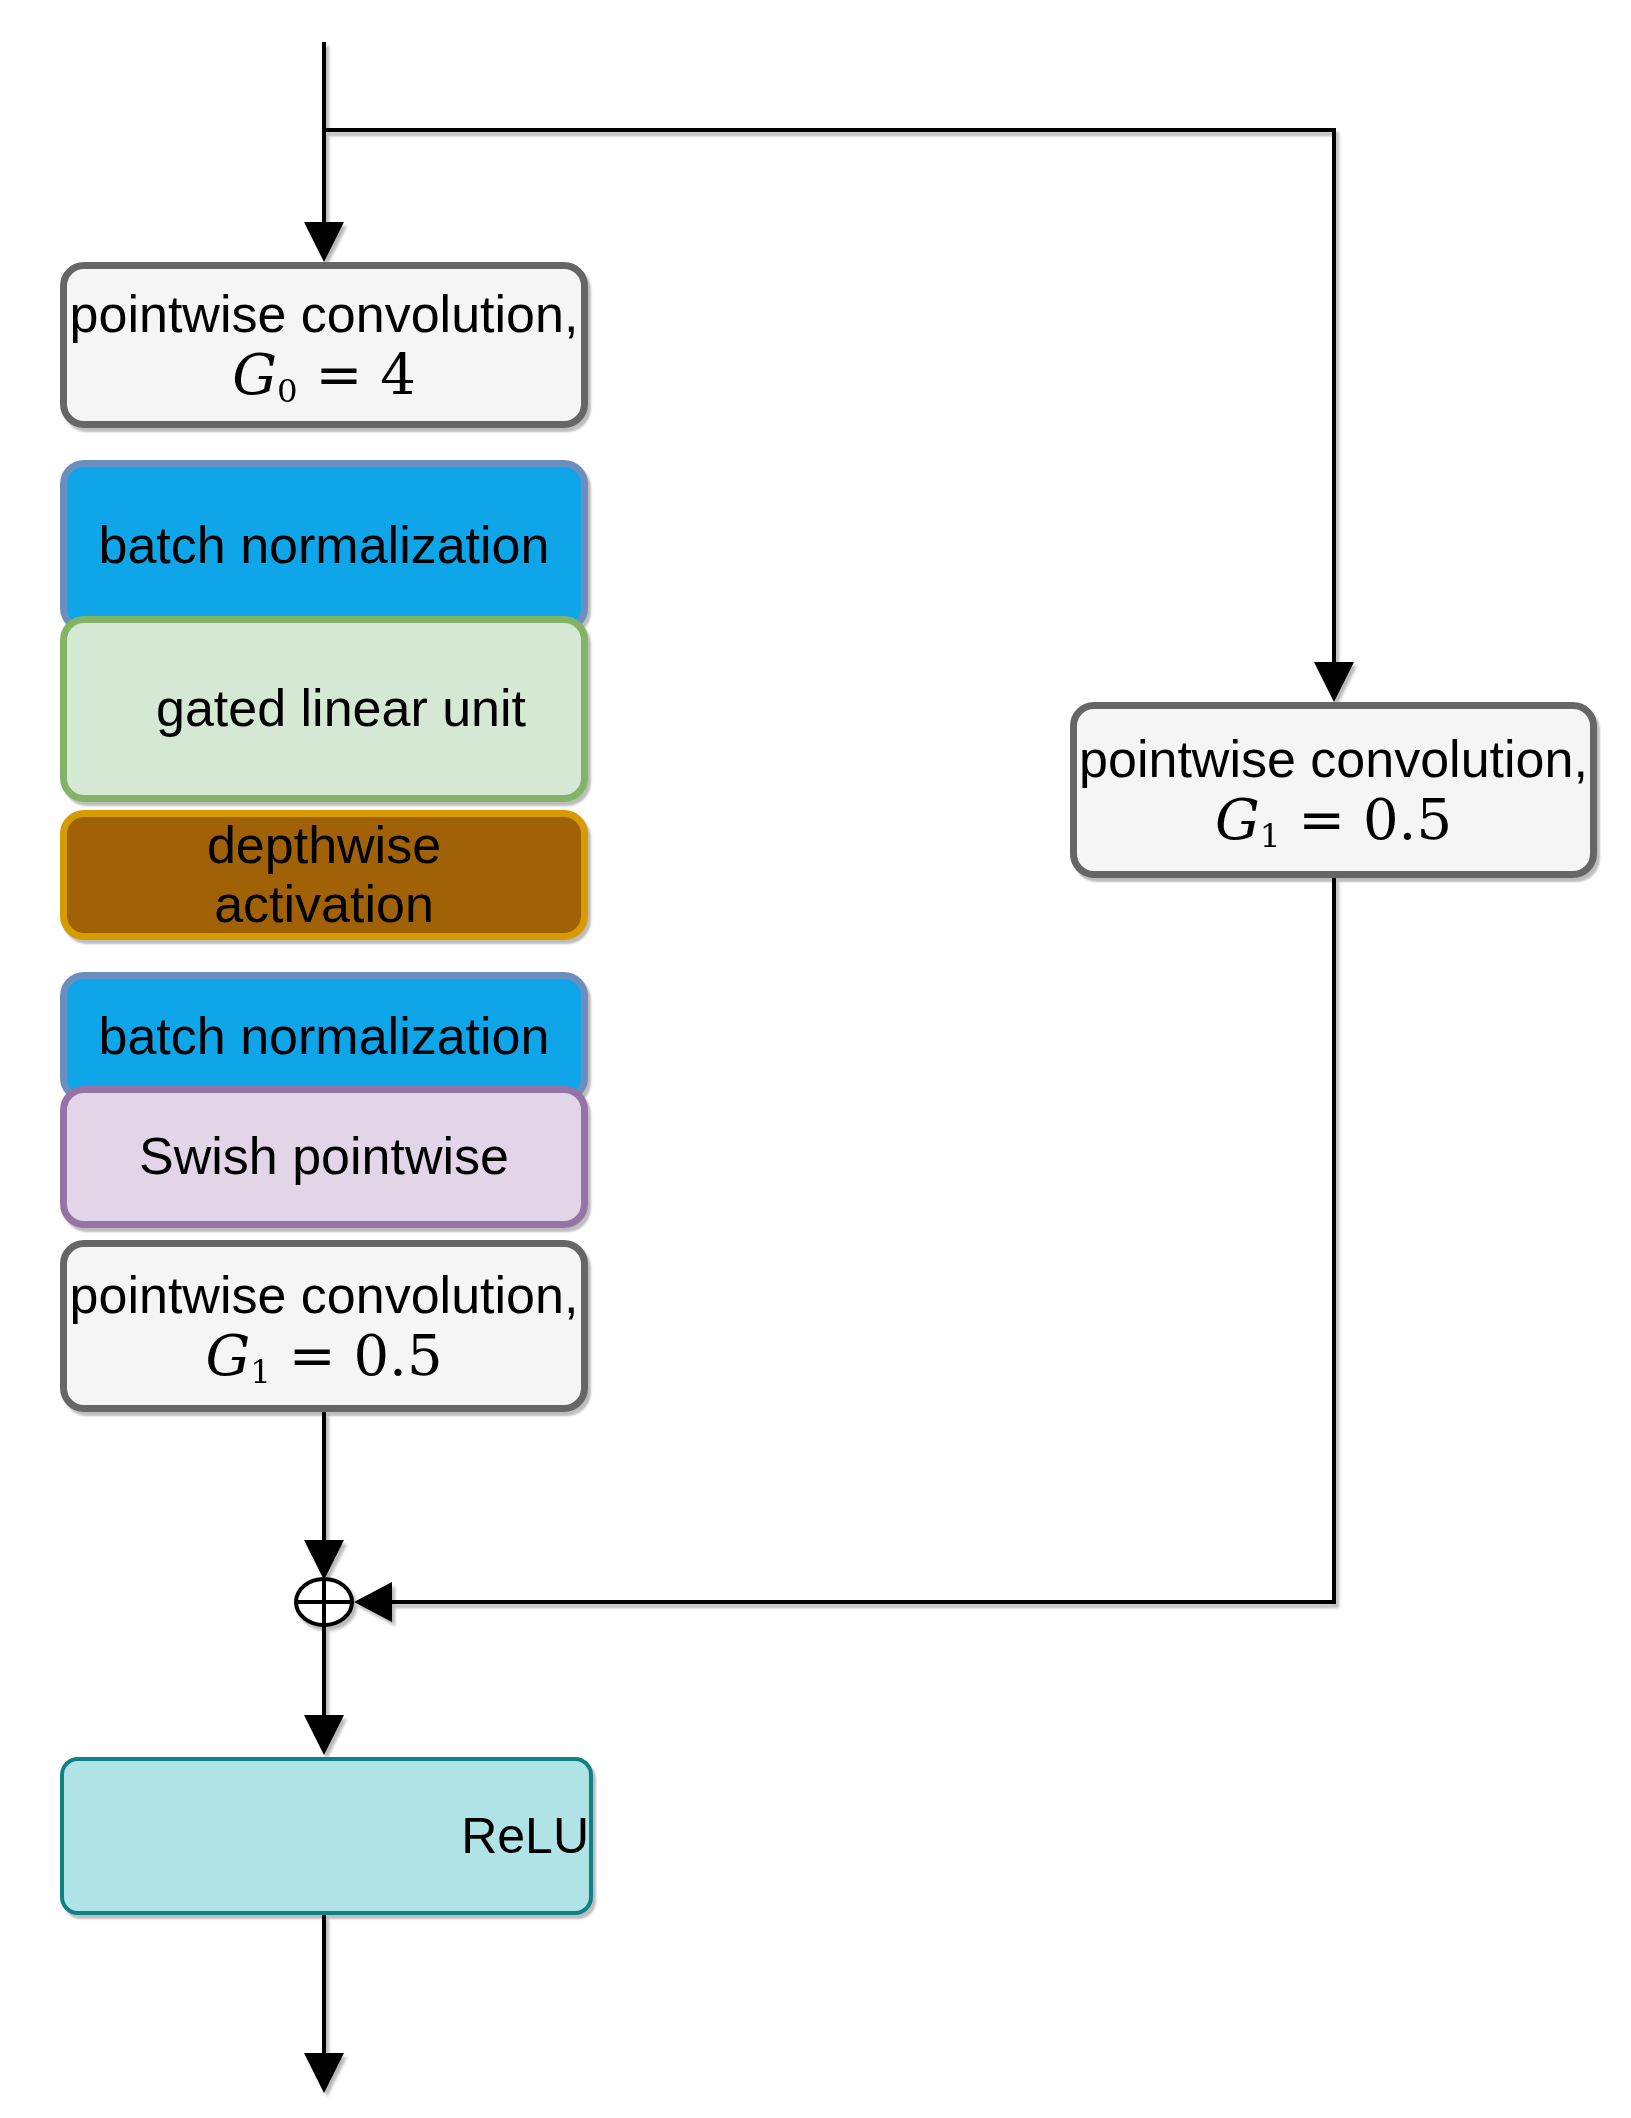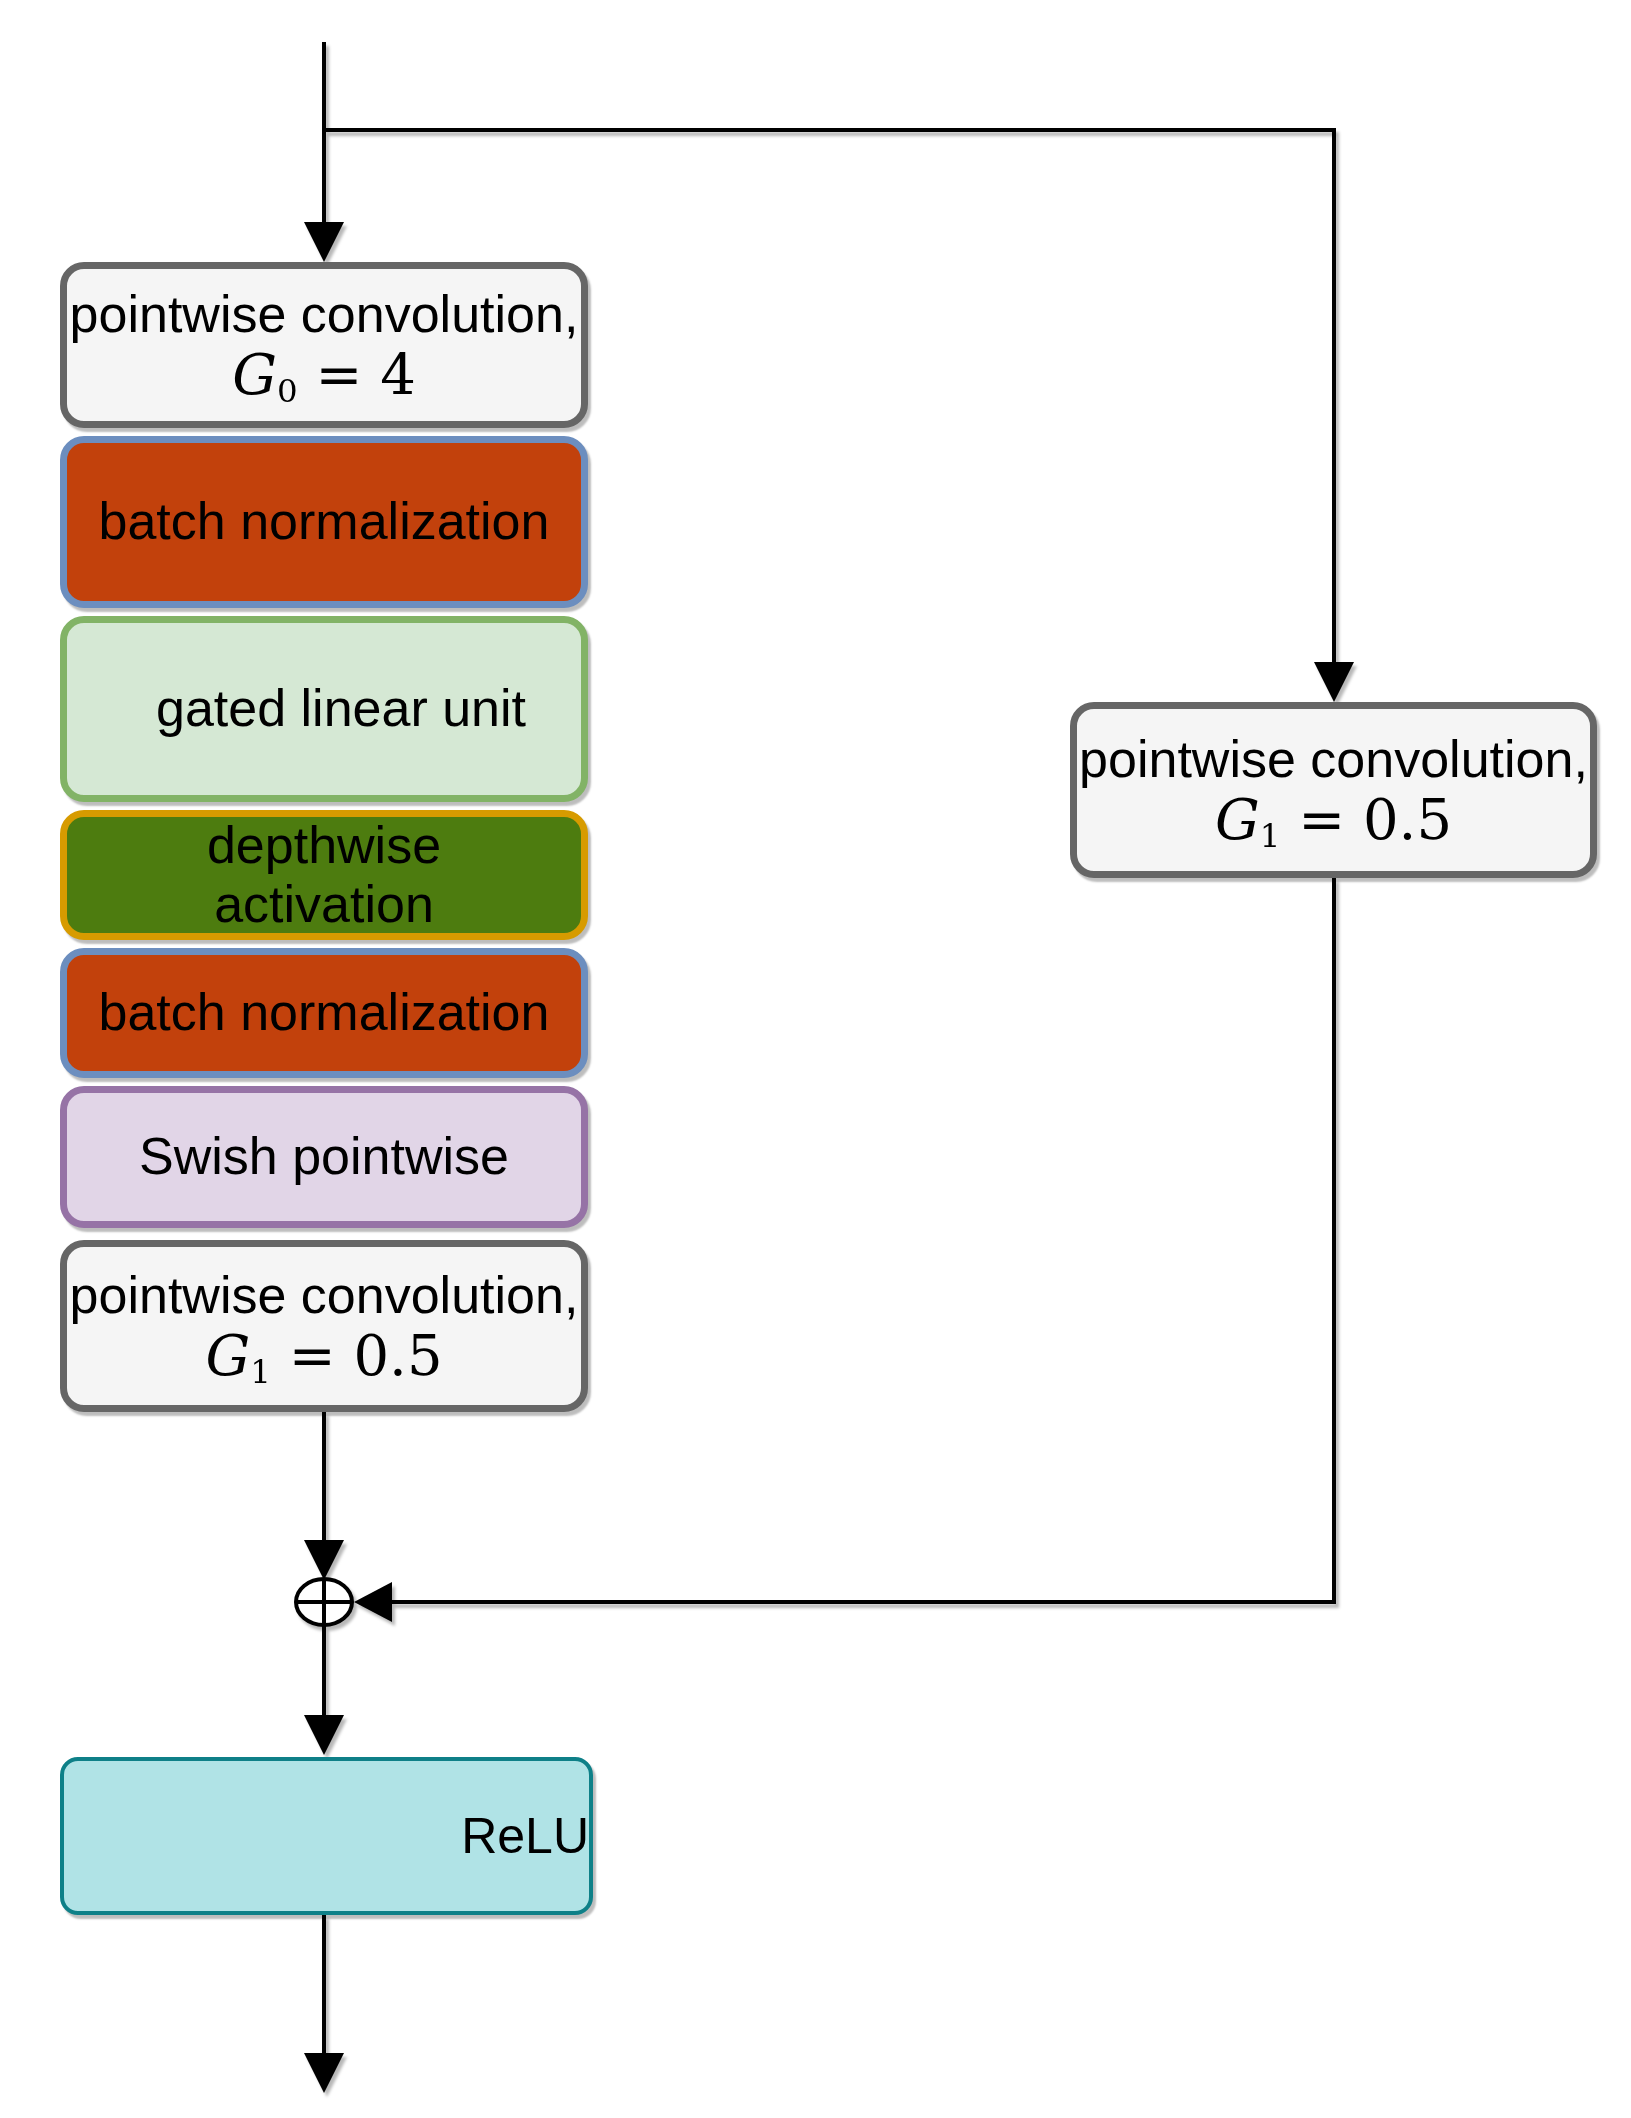--- a/index.html
+++ b/index.html
@@ -29,7 +29,7 @@
     background:#fff;
   }
   .node.gray  {background:#f5f5f5;border-color:#666666;}
-  .node.blue  {background:#c2410c;border-color:#6c8ebf;}
+  .node.blue  {background:#0ea5e9;border-color:#6c8ebf;margin-top:24px;}
   .node.green {background:#d5e8d4;border-color:#82b366;padding-left:34px;}
   .node.orange{background:#4d7c0f;border-color:#d79b00;}
   .node.purple{background:#e1d5e7;border-color:#9673a6;}

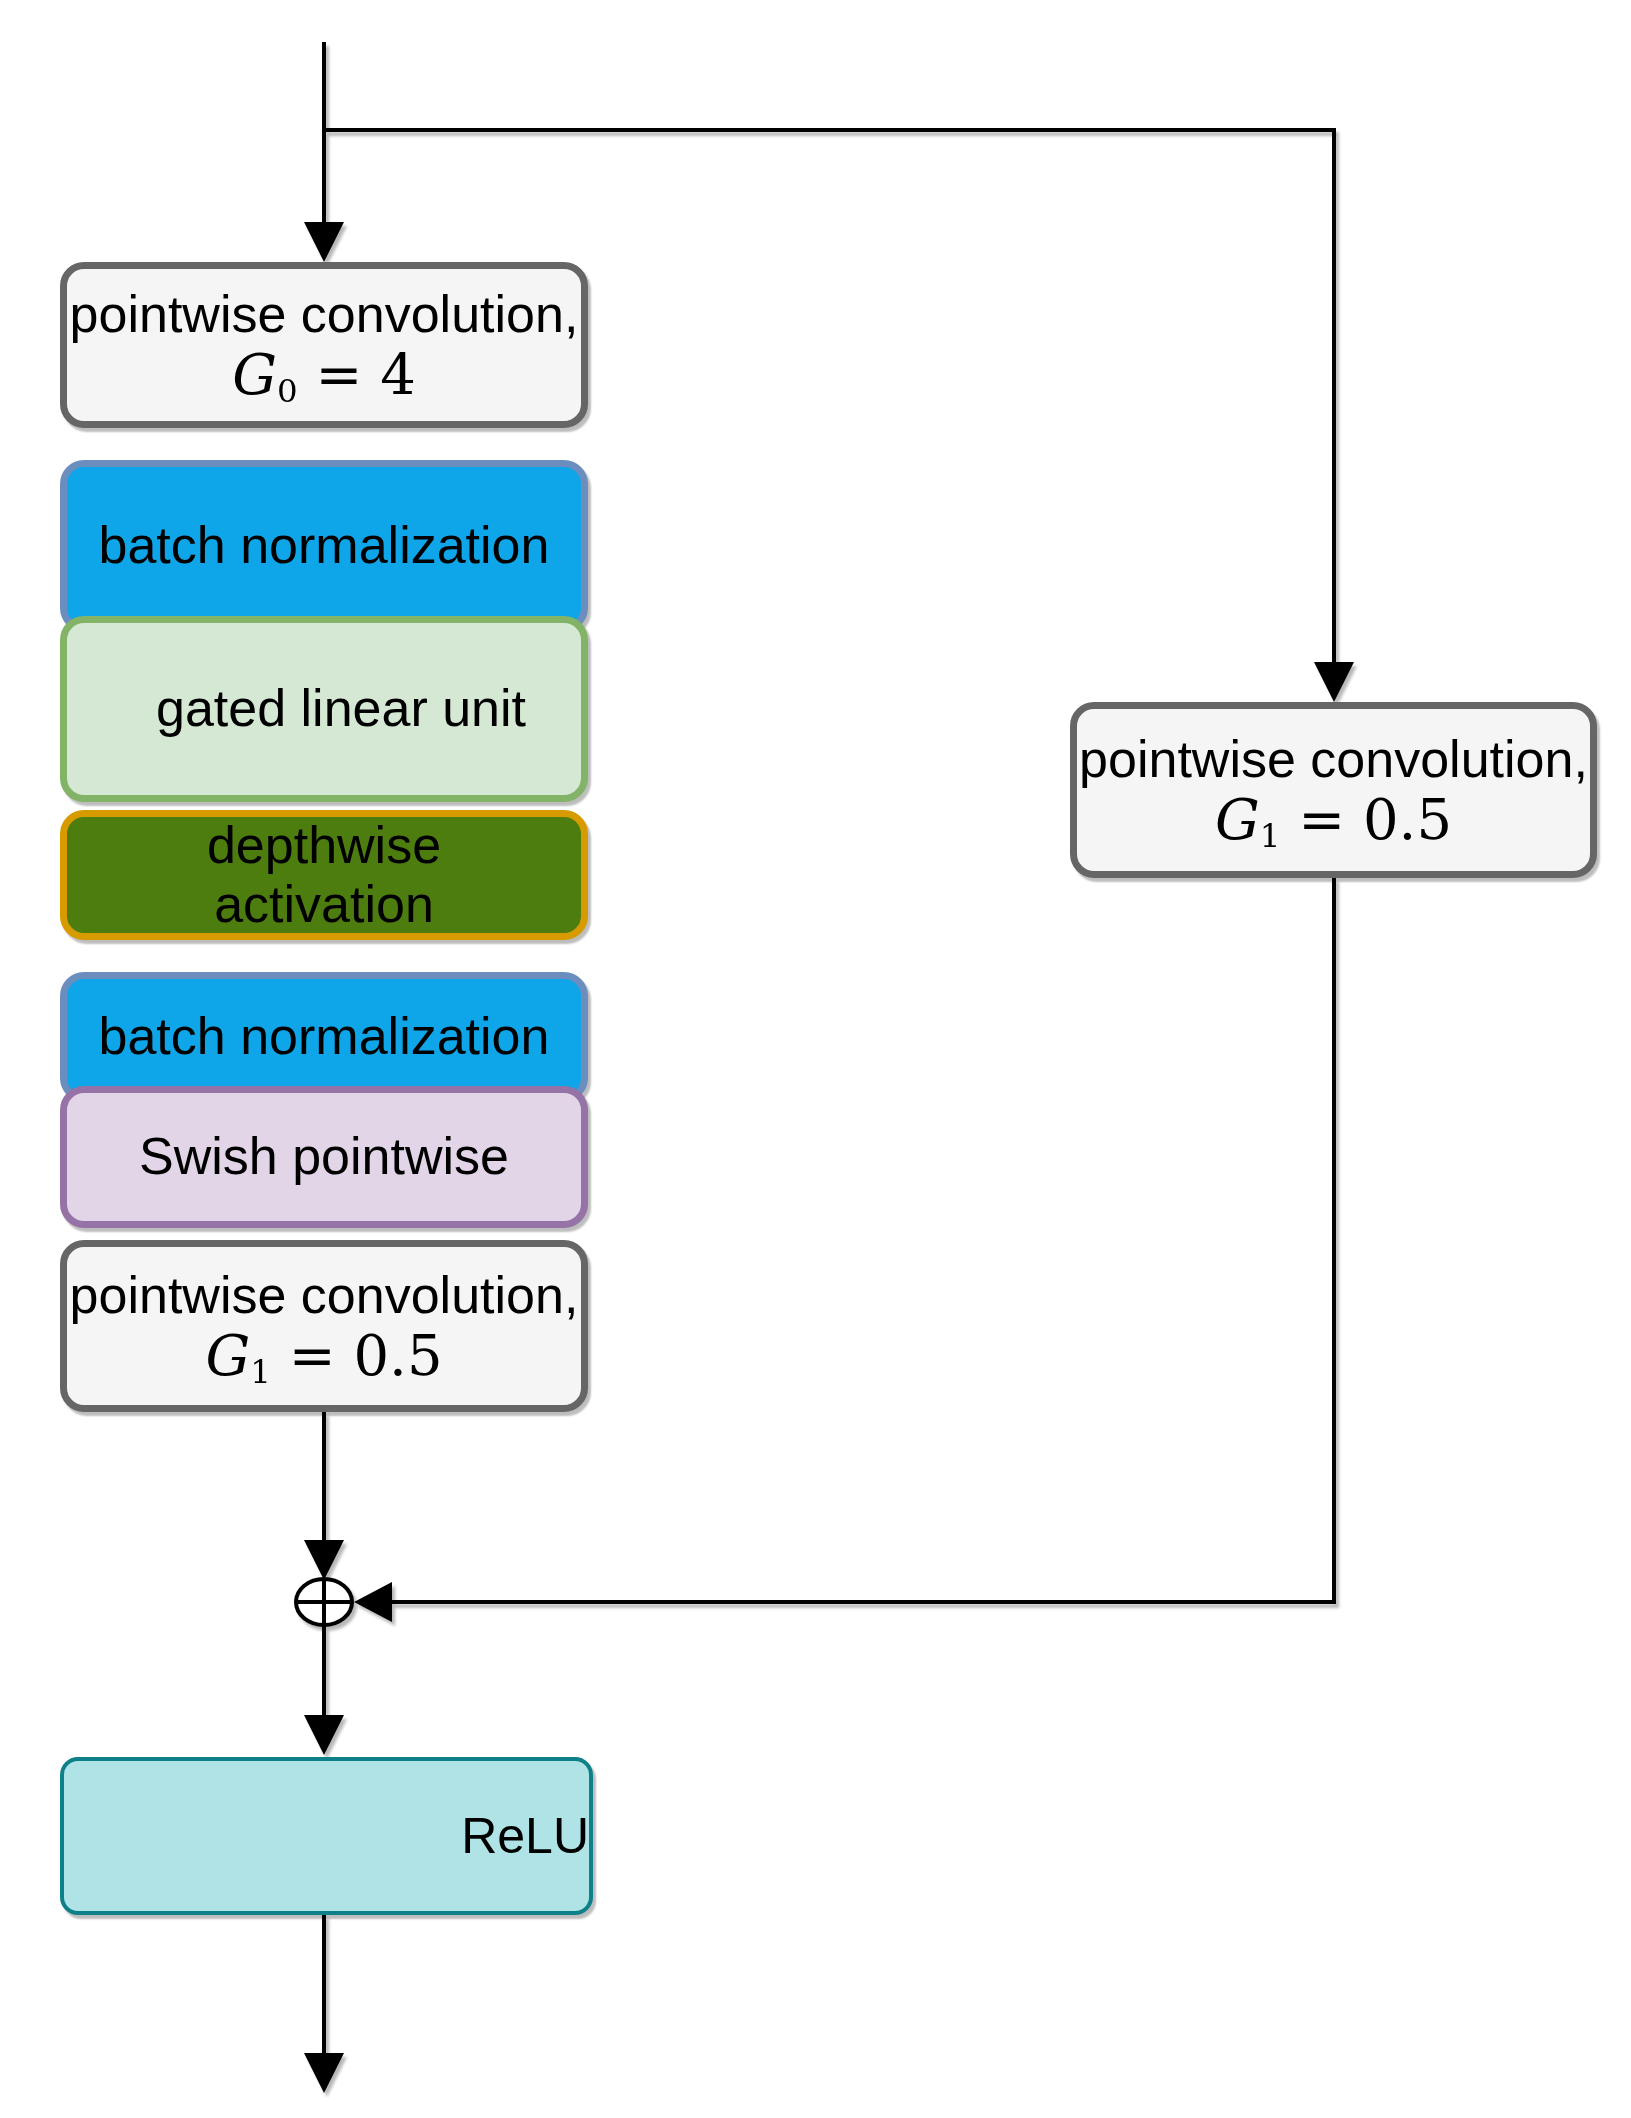--- a/index.html
+++ b/index.html
@@ -31,7 +31,7 @@
   .node.gray  {background:#f5f5f5;border-color:#666666;}
   .node.blue  {background:#0ea5e9;border-color:#6c8ebf;margin-top:24px;}
   .node.green {background:#d5e8d4;border-color:#82b366;padding-left:34px;}
-  .node.orange{background:#4d7c0f;border-color:#d79b00;}
+  .node.orange{background:#a16207;border-color:#d79b00;}
   .node.purple{background:#e1d5e7;border-color:#9673a6;}
   .node.teal  {background:#b0e3e6;border-color:#0e8088;border-width:4px;border-radius:18px;font-size:50px;}
   .math{

